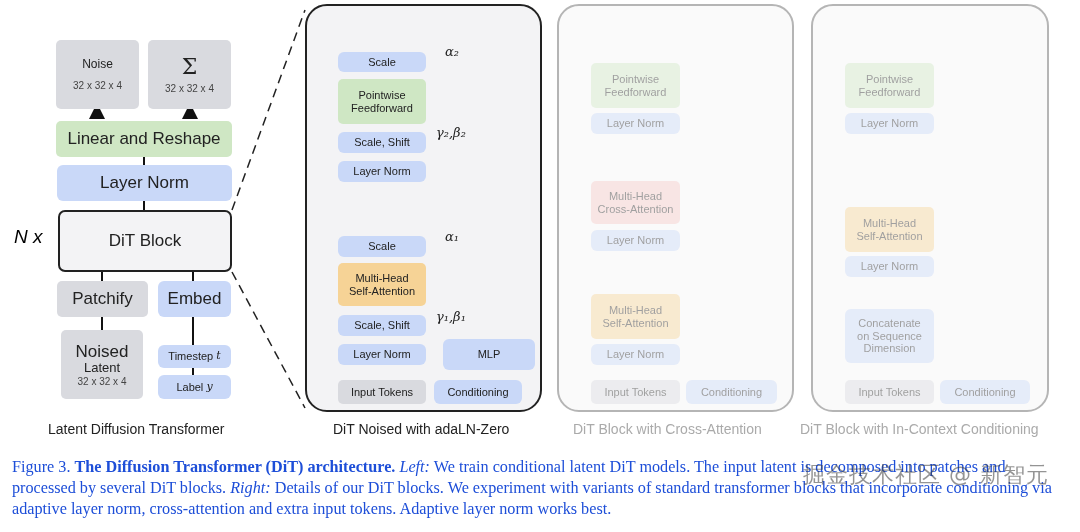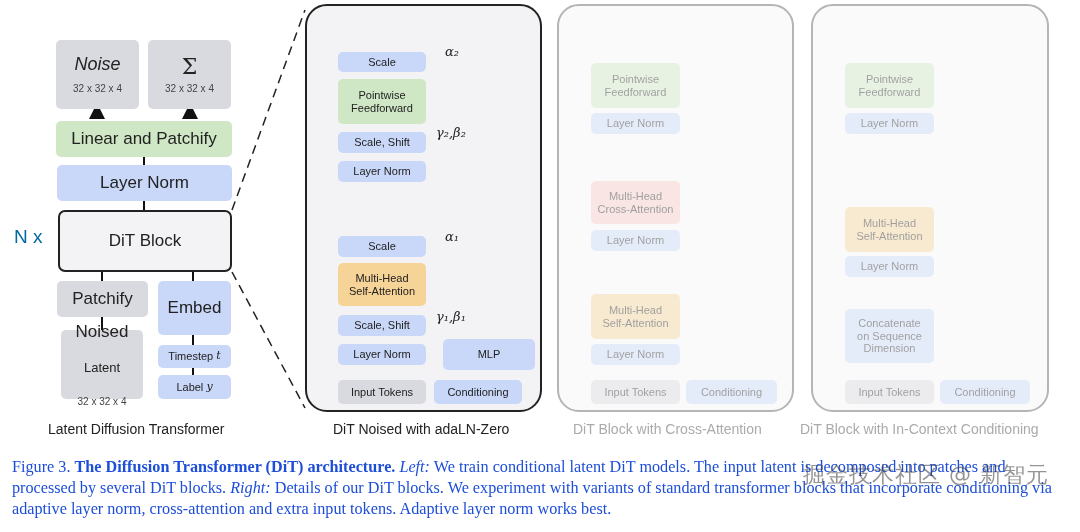--- a/index.html
+++ b/index.html
@@ -127,7 +127,7 @@
 </svg>
 
 <div class="box gray" style="left:56px;top:40px;width:83px;height:69px;flex-direction:column;">
-  <span style="font-size:18px;font-style:italic;">Noise</span>
+  <span style="font-size:12px;">Noise</span>
   <span class="dim" style="margin-top:8px;">32 x 32 x 4</span>
 </div>
 <div class="box gray" style="left:148px;top:40px;width:83px;height:69px;flex-direction:column;">

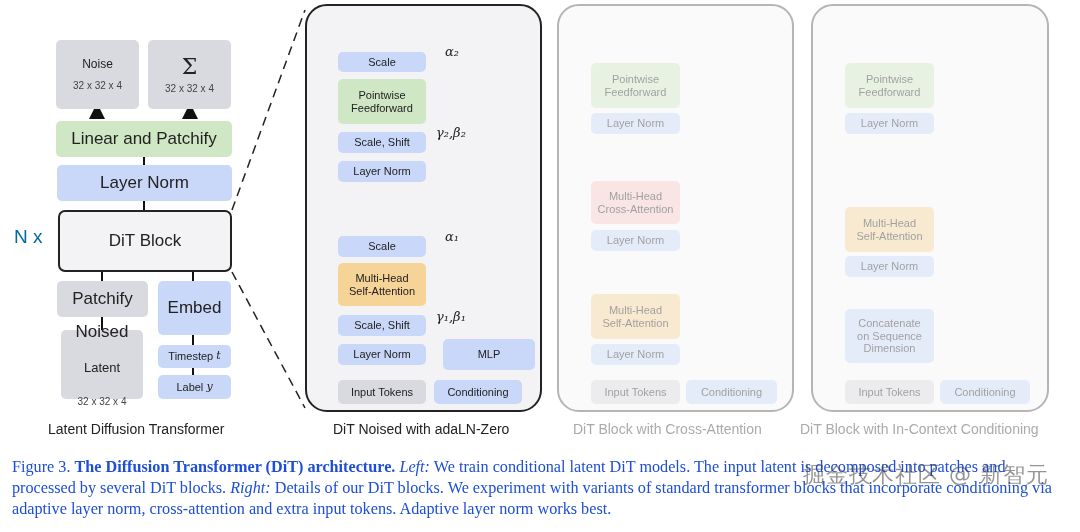--- a/index.html
+++ b/index.html
@@ -6,7 +6,7 @@
   body{width:1080px;height:532px;position:relative;overflow:hidden;font-family:"Liberation Sans",sans-serif;color:#222;}
   .box{position:absolute;box-sizing:border-box;display:flex;align-items:center;justify-content:center;text-align:center;border-radius:5px;line-height:1.15;}
   .gray{background:#d9dadf;}
-  .blue{background:#c9d8f8;}
+  .blue{background:#c9d8f8;border-radius:6px;}
   .green{background:#cfe7c4;}
   .orange{background:#f6d396;}
   .red{background:#f5c9c6;}

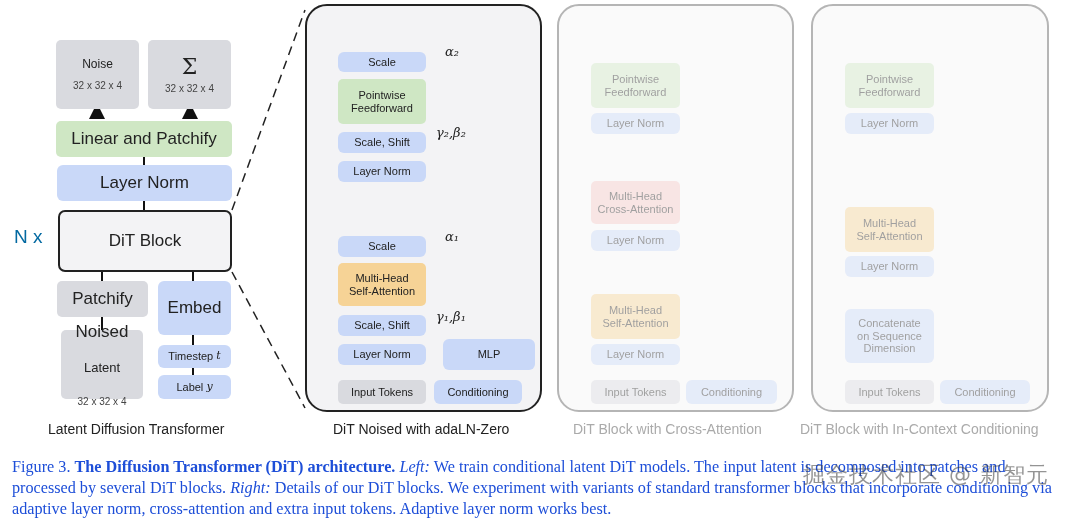--- a/index.html
+++ b/index.html
@@ -135,7 +135,7 @@
   <span class="dim" style="margin-top:4px;">32 x 32 x 4</span>
 </div>
 <div class="box green" style="left:56px;top:121px;width:176px;height:36px;font-size:17px;">
-  <span>Linear and Patchify</span>
+  <span>Linear and Reshape</span>
 </div>
 <div class="box blue" style="left:57px;top:165px;width:175px;height:36px;font-size:17px;">
   <span>Layer Norm</span>

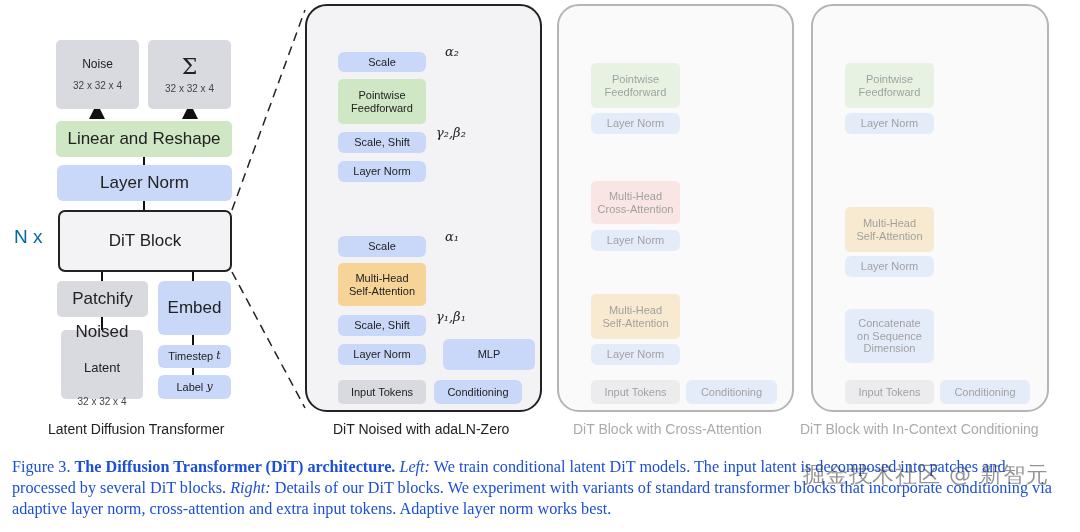--- a/index.html
+++ b/index.html
@@ -23,7 +23,7 @@
   .caption i{font-style:italic;}
   .math{font-family:"DejaVu Serif",serif;font-style:italic;font-size:13px;position:absolute;color:#222;white-space:nowrap;}
   .watermark{position:absolute;left:803px;top:460px;font-size:22px;color:rgba(60,60,60,0.55);font-family:"DejaVu Sans",sans-serif;letter-spacing:1px;}
-  .nx{position:absolute;left:14px;top:226px;font-size:19px;color:#0369a1;}
+  .nx{position:absolute;left:14px;top:226px;font-size:19px;color:#000000;font-style:italic;}
 </style>
 </head>
 <body>

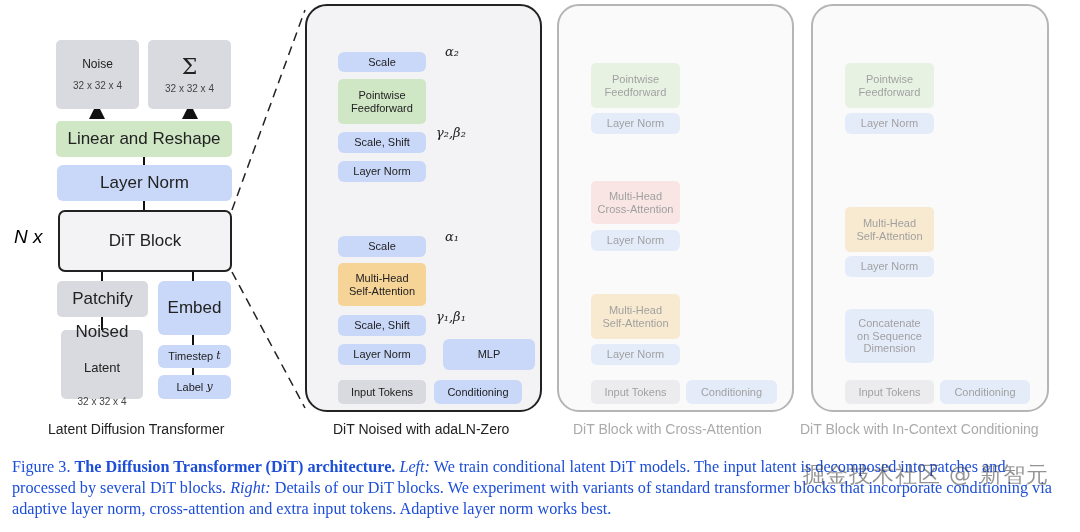--- a/index.html
+++ b/index.html
@@ -147,7 +147,7 @@
 <div class="box gray" style="left:57px;top:281px;width:91px;height:36px;font-size:17px;">
   <span>Patchify</span>
 </div>
-<div class="box blue" style="left:158px;top:281px;width:73px;height:54px;font-size:17px;">
+<div class="box blue" style="left:158px;top:281px;width:73px;height:36px;font-size:17px;">
   <span>Embed</span>
 </div>
 <div class="box gray" style="left:61px;top:330px;width:82px;height:69px;flex-direction:column;gap:20px;">

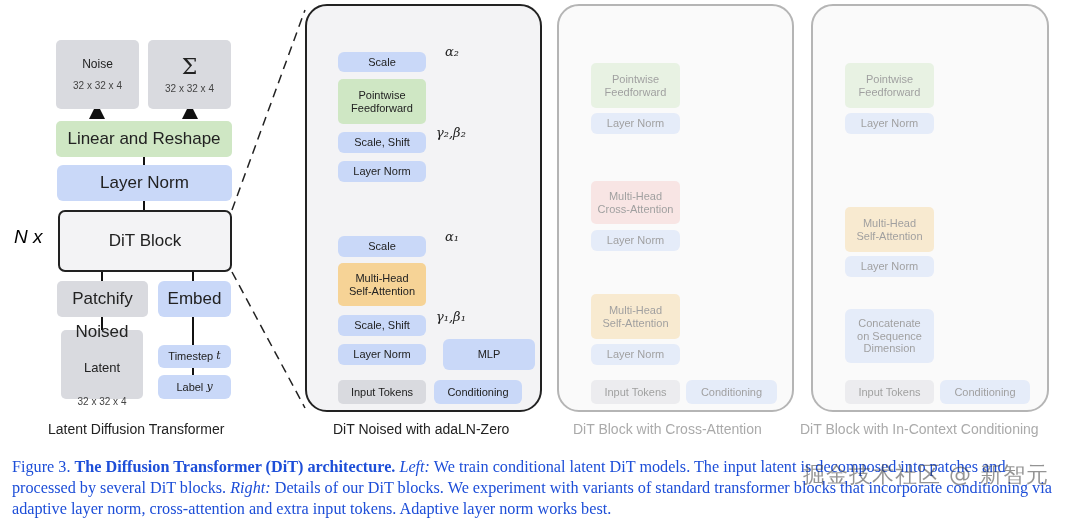--- a/index.html
+++ b/index.html
@@ -150,7 +150,7 @@
 <div class="box blue" style="left:158px;top:281px;width:73px;height:36px;font-size:17px;">
   <span>Embed</span>
 </div>
-<div class="box gray" style="left:61px;top:330px;width:82px;height:69px;flex-direction:column;gap:20px;">
+<div class="box gray" style="left:61px;top:330px;width:82px;height:69px;flex-direction:column;">
   <span style="font-size:17px;">Noised</span>
   <span style="font-size:13px;">Latent</span>
   <span class="dim">32 x 32 x 4</span>

